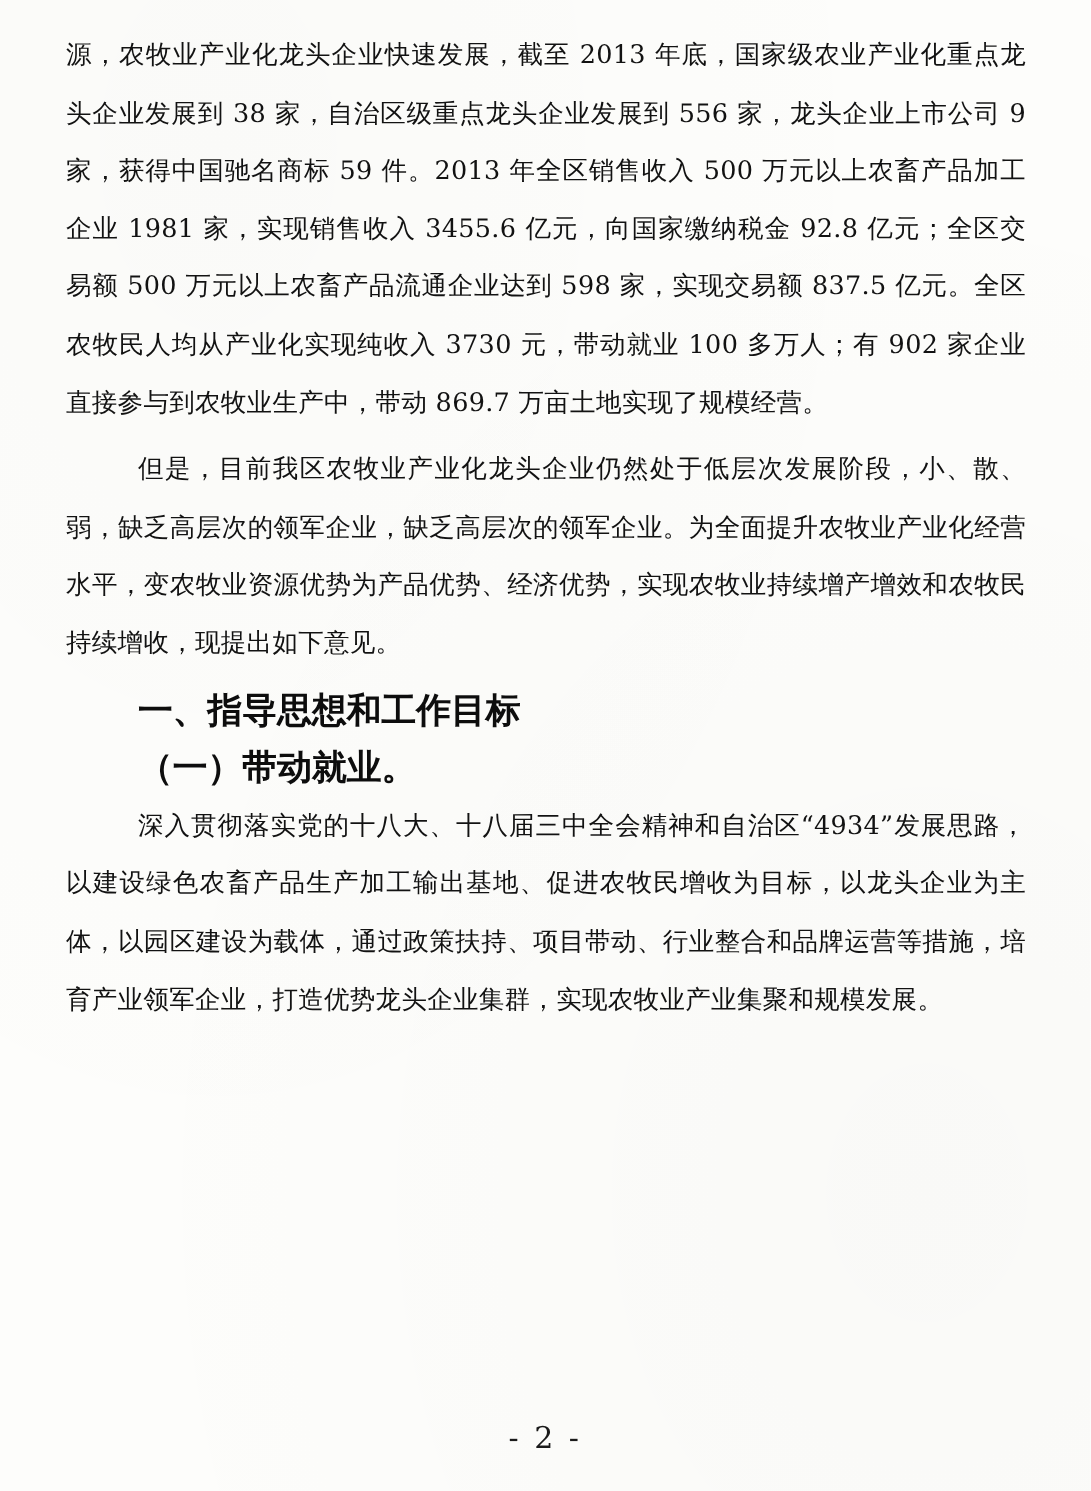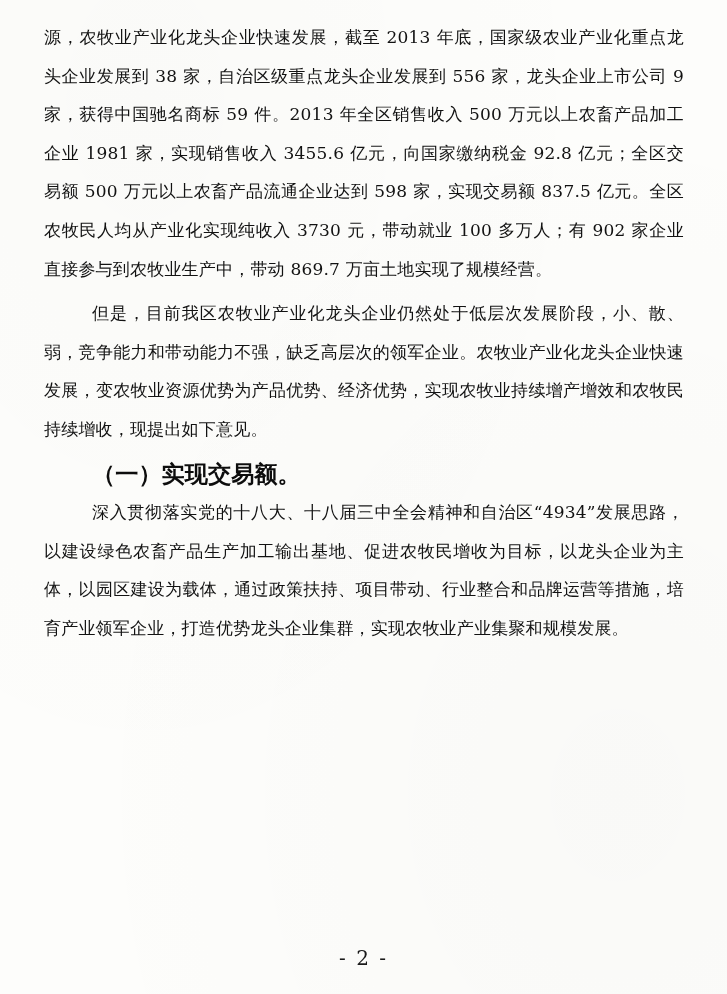--- a/index.html
+++ b/index.html
@@ -82,7 +82,7 @@
 
     <div class="gap-sm"></div>
 
-    <p class="para indent">但是，目前我区农牧业产业化龙头企业仍然处于低层次发展阶段，小、散、弱，竞争能力和带动能力不强，缺乏高层次的领军企业。农牧业产业化龙头企业快速发展，变农牧业资源优势为产品优势、经济优势，实现农牧业持续增产增效和农牧民持续增收，现提出如下意见。</p>
+    <p class="para indent">但是，目前我区农牧业产业化龙头企业仍然处于低层次发展阶段，小、散、弱，缺乏高层次的领军企业，缺乏高层次的领军企业。为全面提升农牧业产业化经营水平，变农牧业资源优势为产品优势、经济优势，实现农牧业持续增产增效和农牧民持续增收，现提出如下意见。</p>
 
     <div class="gap-sm"></div>
 

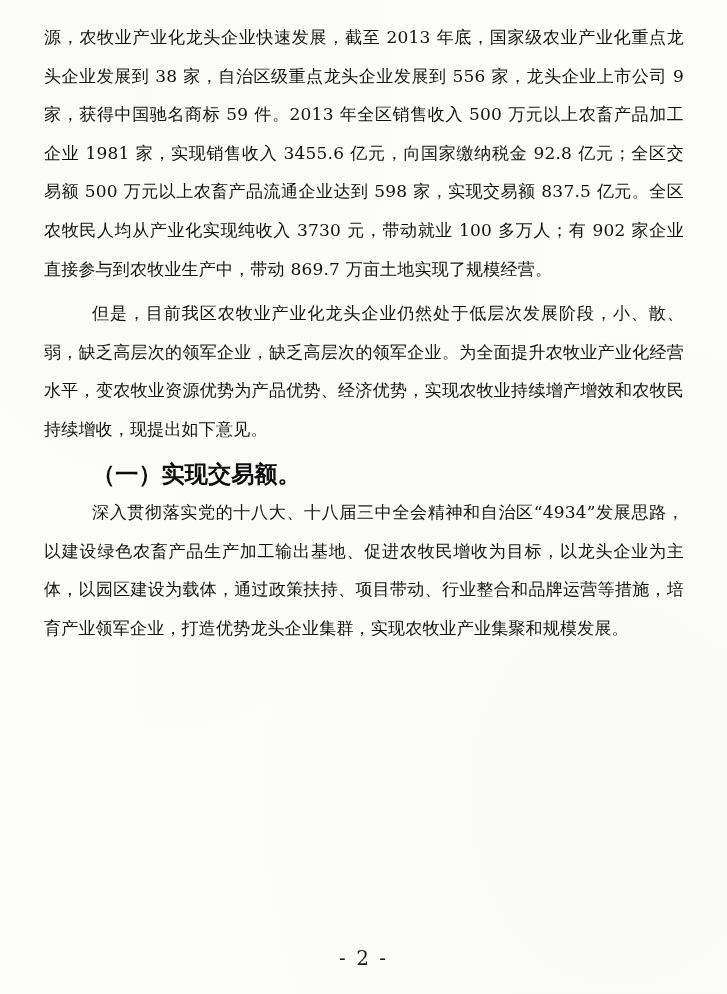--- a/index.html
+++ b/index.html
@@ -86,6 +86,7 @@
 
     <div class="gap-sm"></div>
 
+    <p class="heading">一、指导思想和工作目标</p>
 
     <p class="heading">（一）实现交易额。</p>
 

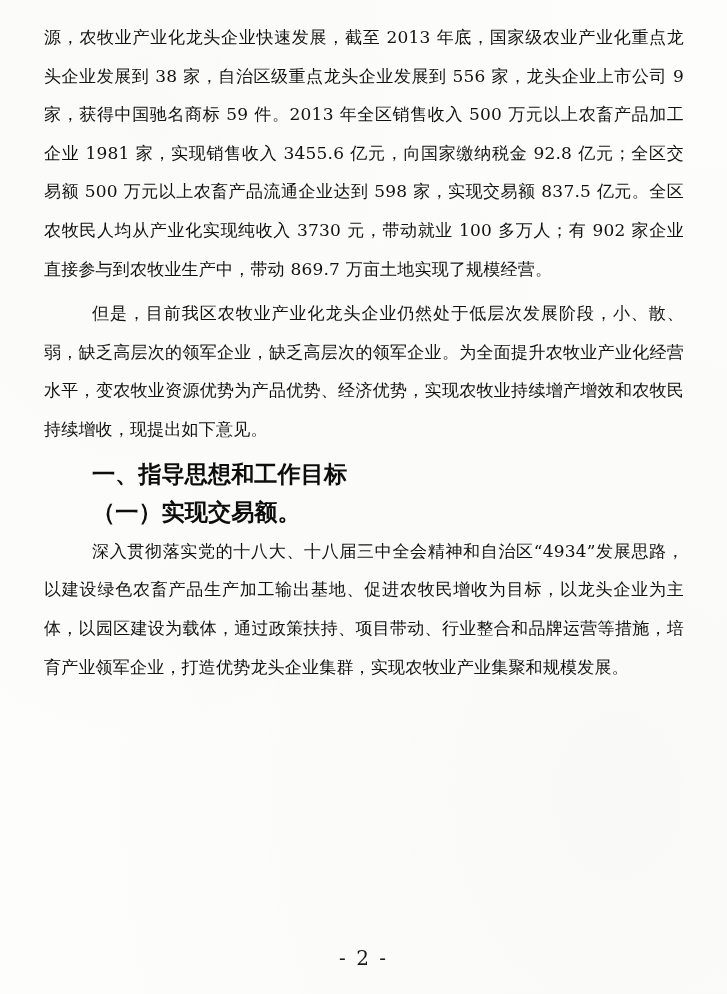--- a/index.html
+++ b/index.html
@@ -88,7 +88,7 @@
 
     <p class="heading">一、指导思想和工作目标</p>
 
-    <p class="heading">（一）实现交易额。</p>
+    <p class="heading">（一）带动就业。</p>
 
     <p class="para indent">深入贯彻落实党的十八大、十八届三中全会精神和自治区“4934”发展思路，以建设绿色农畜产品生产加工输出基地、促进农牧民增收为目标，以龙头企业为主体，以园区建设为载体，通过政策扶持、项目带动、行业整合和品牌运营等措施，培育产业领军企业，打造优势龙头企业集群，实现农牧业产业集聚和规模发展。</p>
 

